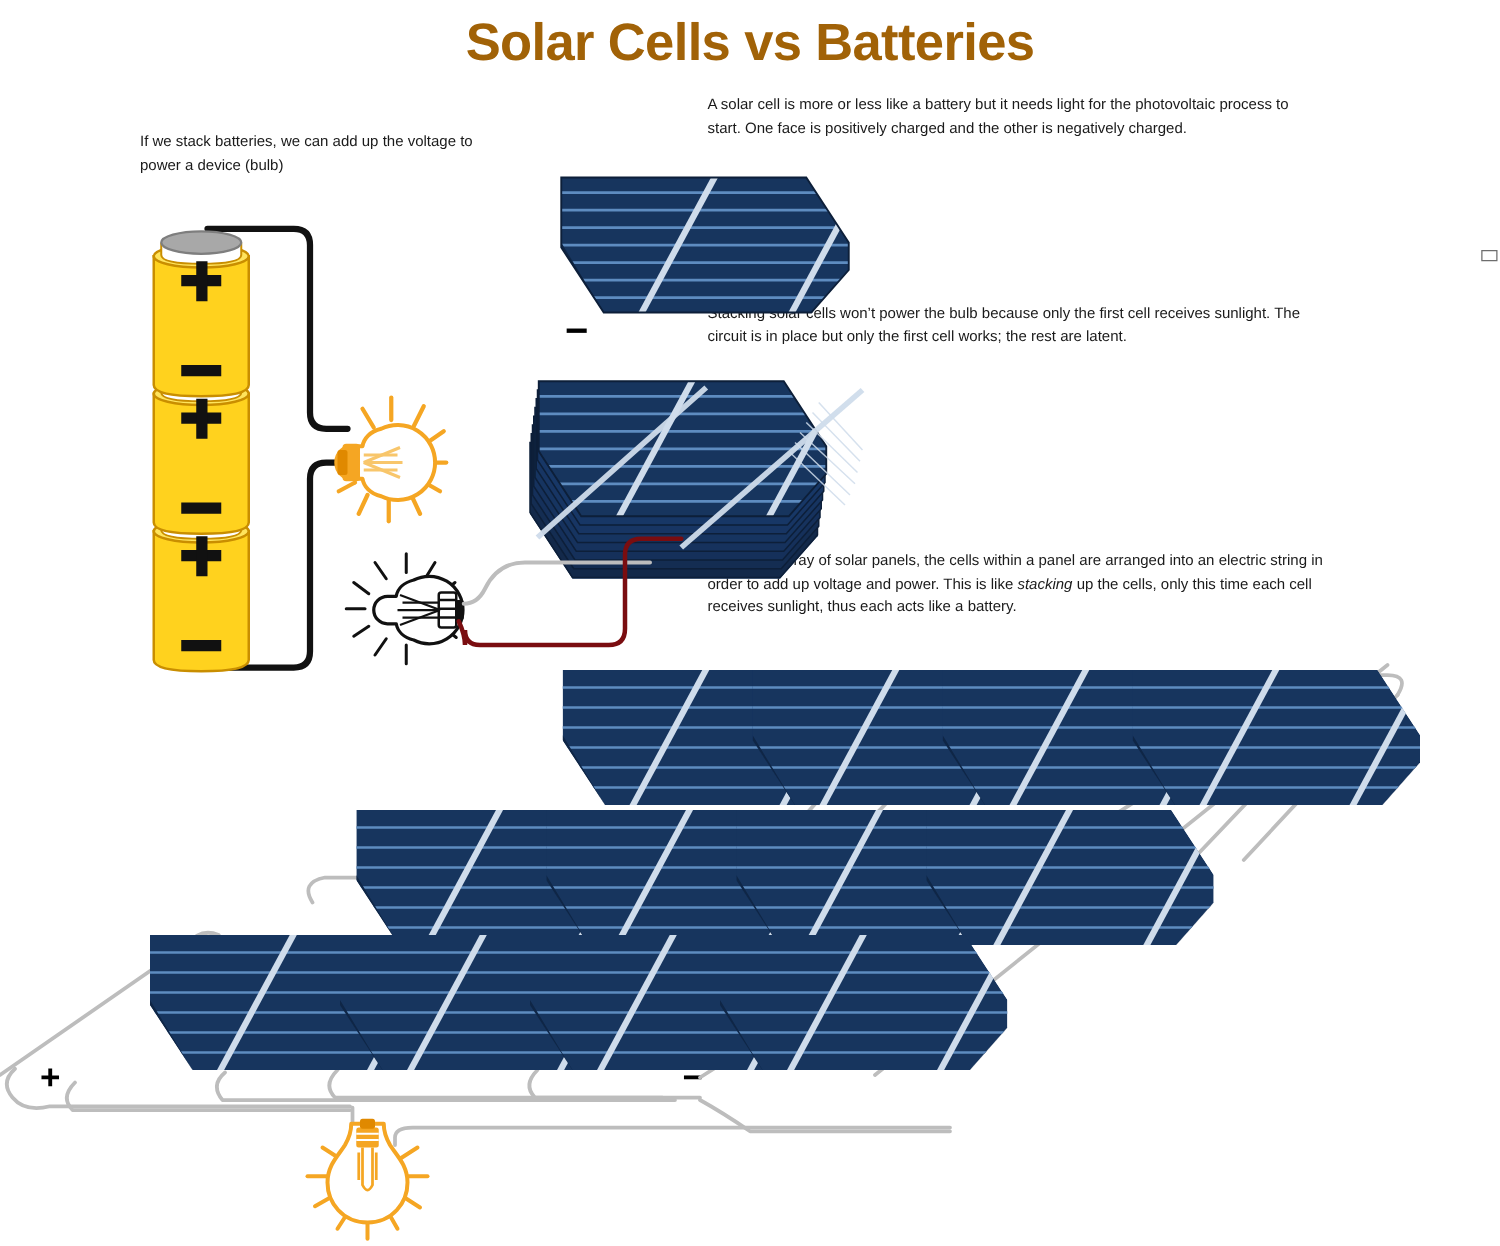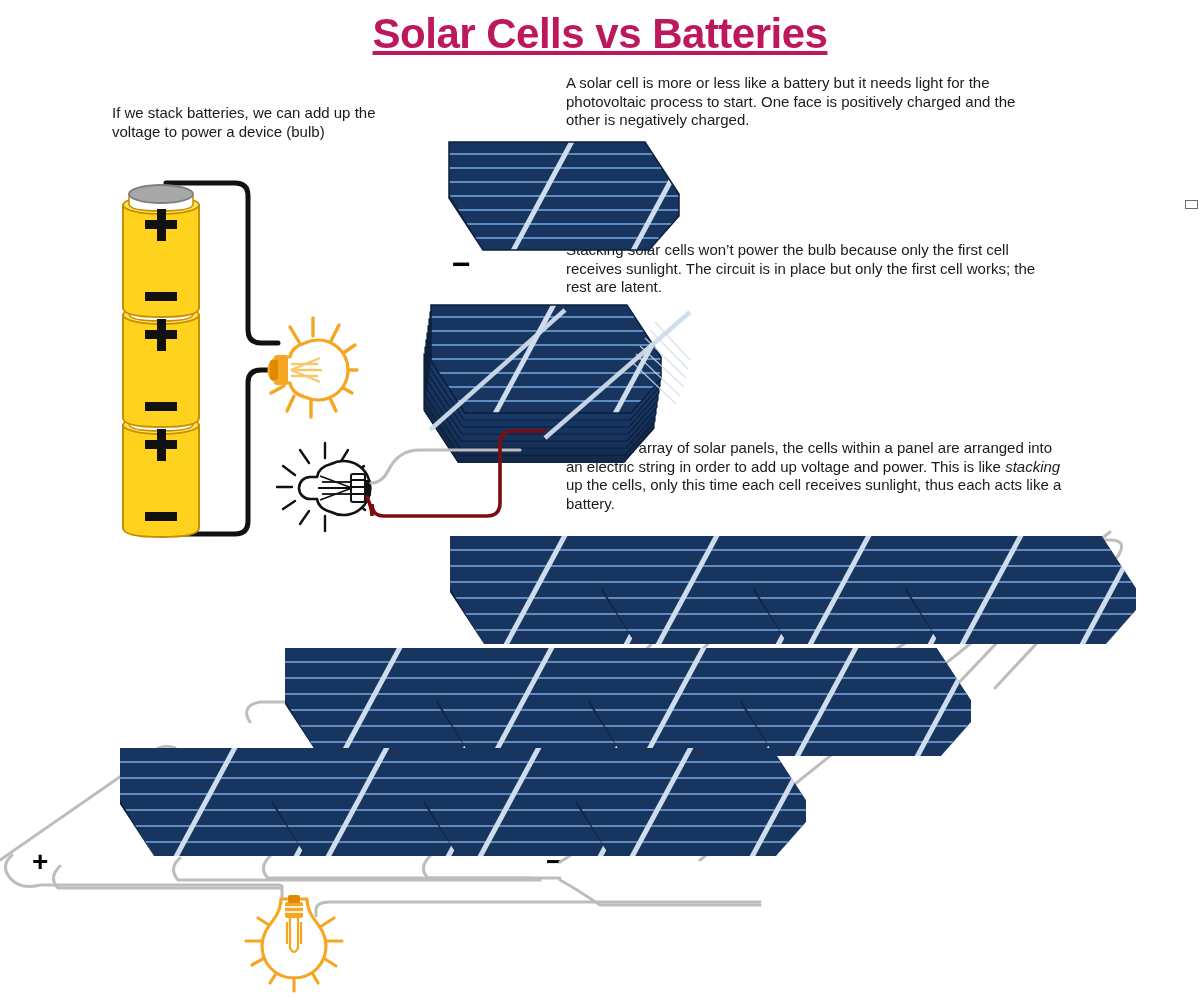--- a/index.html
+++ b/index.html
@@ -10,8 +10,7 @@
   #page-title{
     position:absolute; left:0; top:10px; width:1200px;
     text-align:center; font-size:42px; font-weight:bold; letter-spacing:-0.5px;
-    color:#be185d;
-    text-decoration:underline;
+    color:#a16207;
   }
 
   .para{

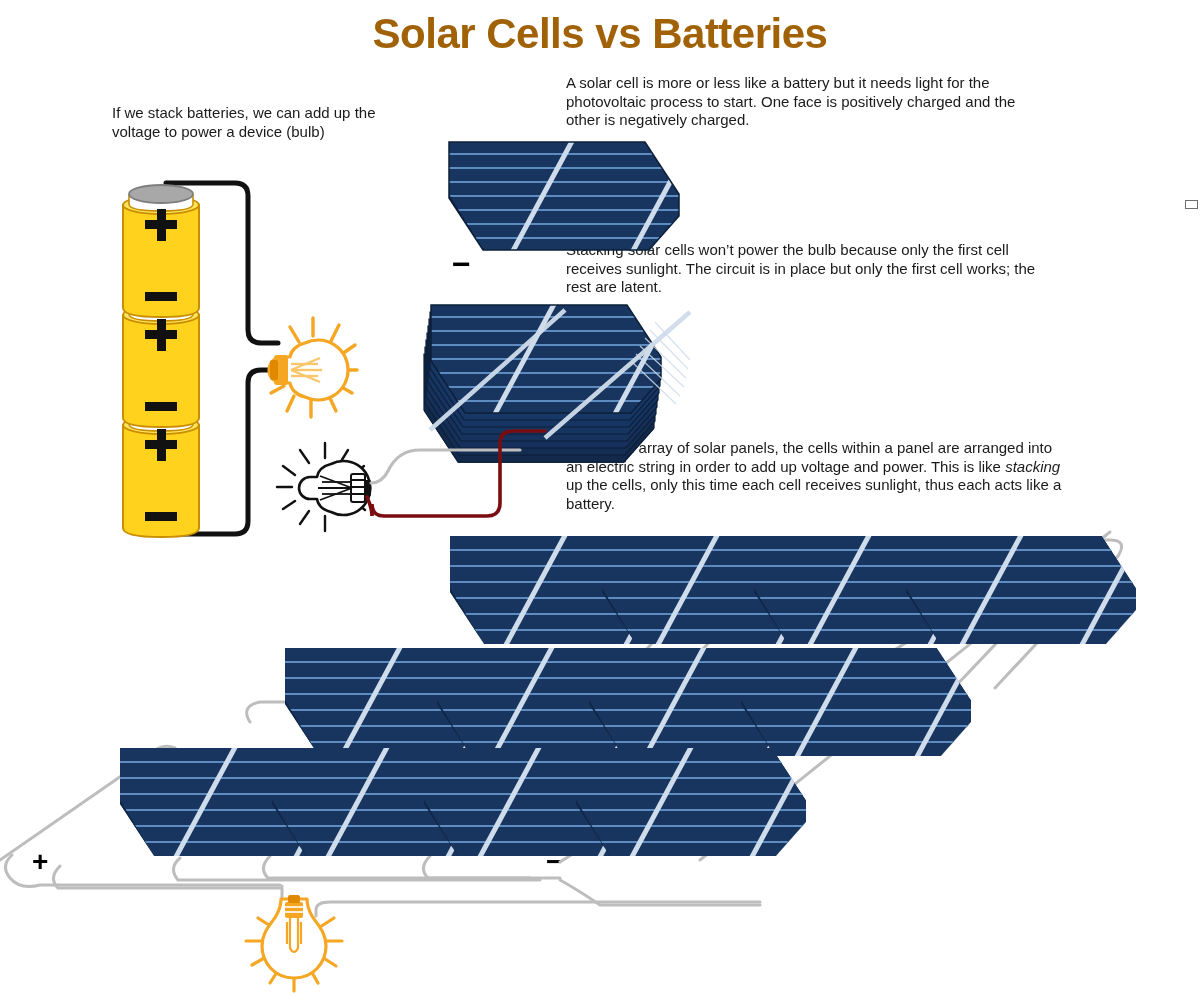--- a/index.html
+++ b/index.html
@@ -14,7 +14,7 @@
   }
 
   .para{
-    position:absolute; font-size:15px; line-height:18.6px; color:#1a1a1a;
+    position:absolute; font-size:12px; line-height:18.6px; color:#1a1a1a;
   }
   .para i{}
 

